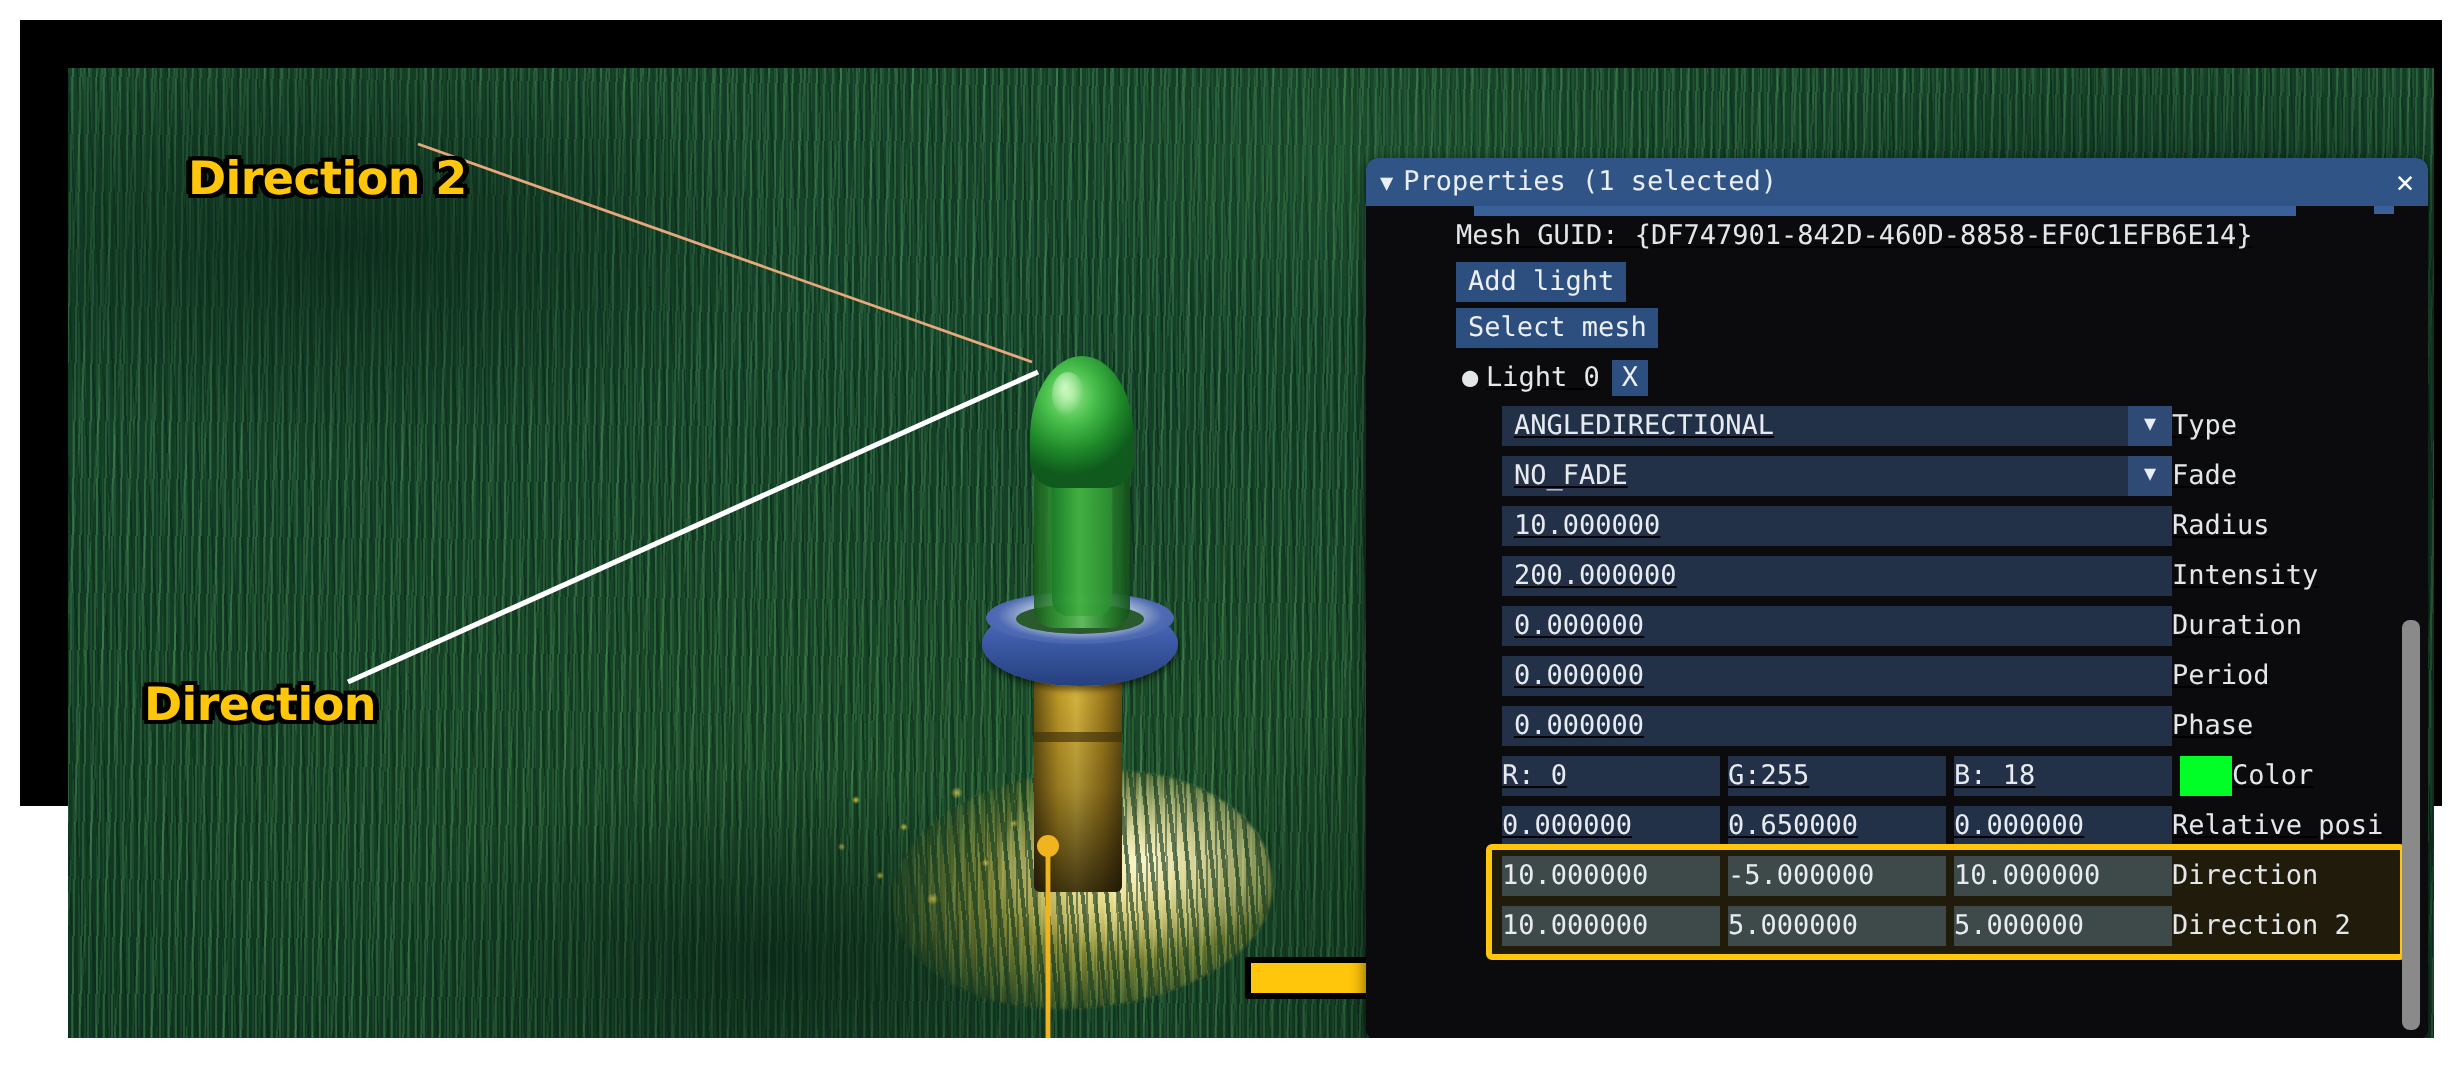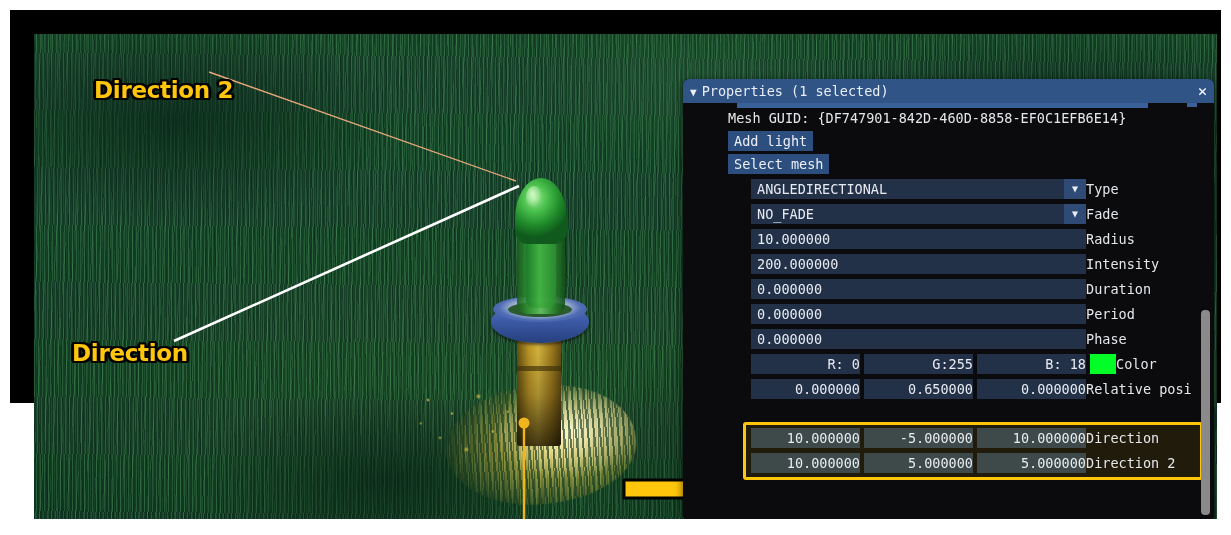--- a/index.html
+++ b/index.html
@@ -193,7 +193,7 @@
     background:#3b5f97;
   }
 
-  .content{position:absolute;left:0;top:5px;right:0;}
+  .content{position:absolute;left:0;top:5px;right:0;text-decoration:underline;}
   .txtline{
     color:#e4e7ea;font-size:13.5px;line-height:20px;
     padding-left:45px;white-space:nowrap;

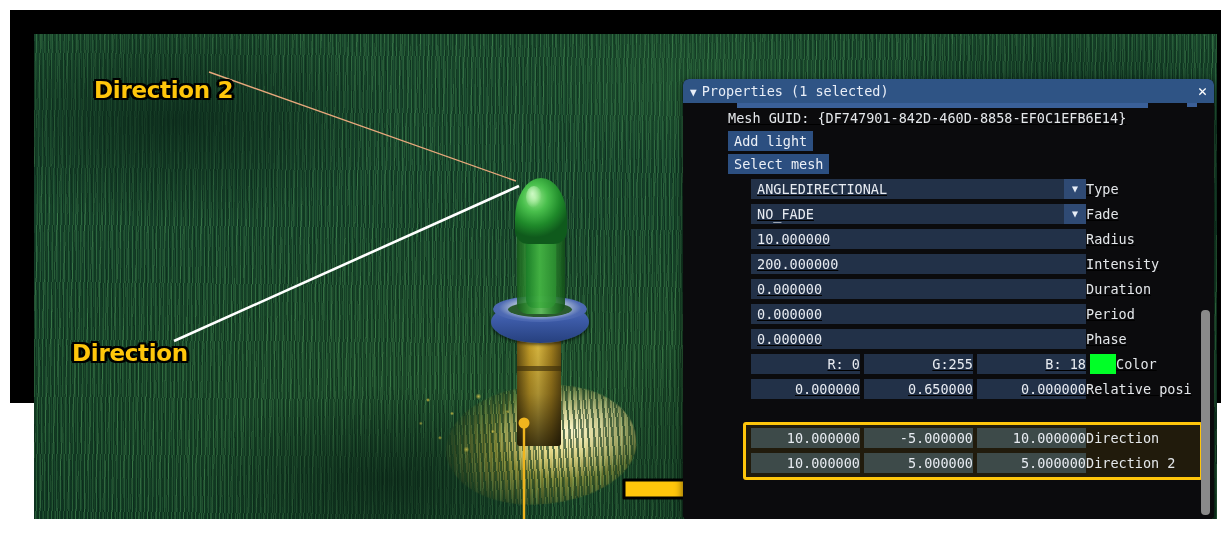--- a/index.html
+++ b/index.html
@@ -327,6 +327,9 @@
             <div><span class="btn">Add light</span></div>
             <div><span class="btn">Select mesh</span></div>
 
+            <div class="light-hdr">
+              <span class="bullet">●</span><span>Light 0</span><span class="xbtn">X</span>
+            </div>
 
             <div class="rows" id="rows-host">
                 <div class="row">

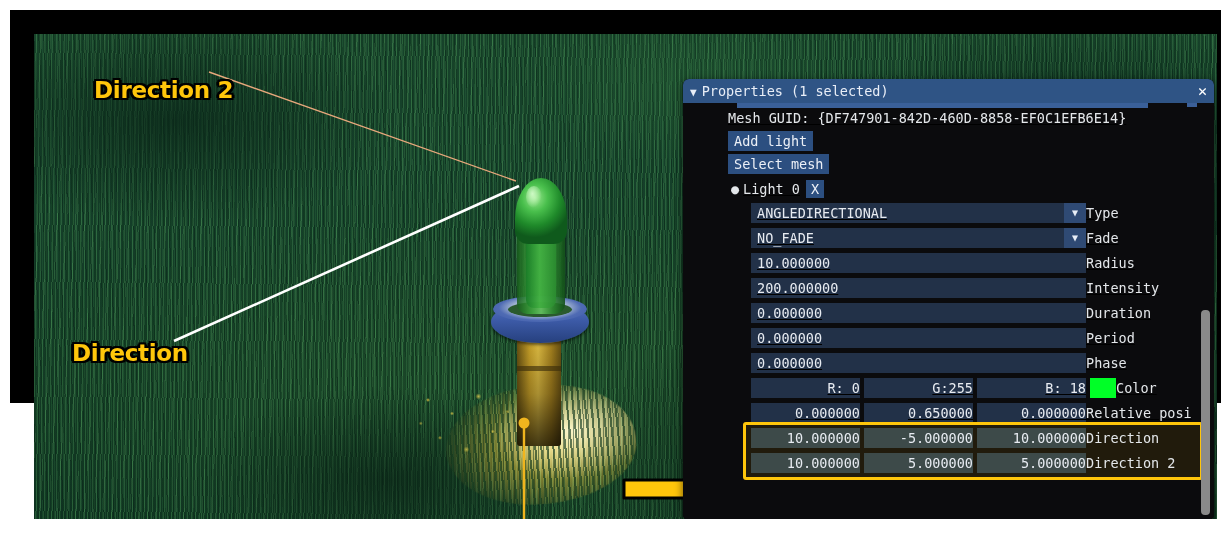--- a/index.html
+++ b/index.html
@@ -233,7 +233,7 @@
     background:#2f4a74;color:#e8eef7;font-size:10px;
     text-align:center;line-height:20px;cursor:default;
   }
-  .field.third{width:109px;text-align:right;padding:0;}
+  .field.third{width:109px;text-align:left;padding:0;}
   .gap{width:4px;}
   .rowlabel{
     color:#e4e7ea;font-size:13.5px;line-height:20px;

